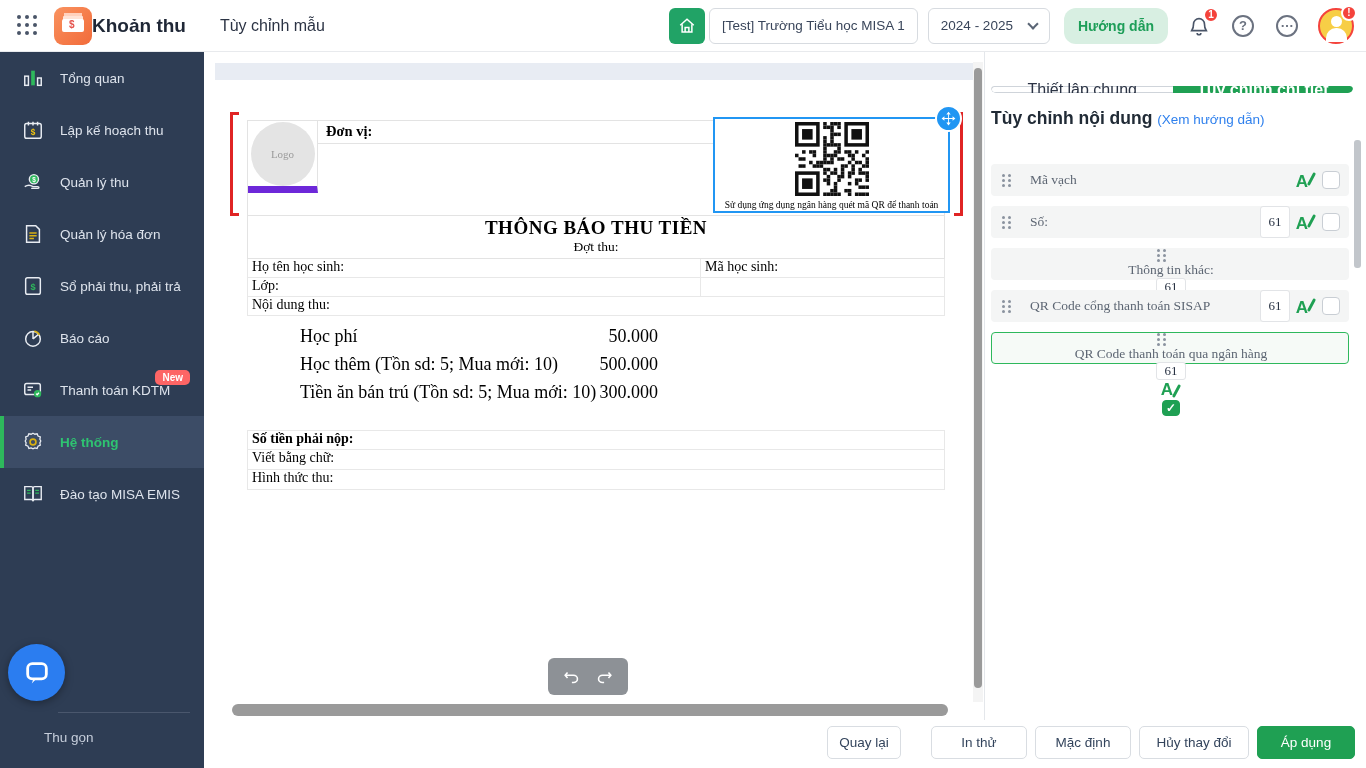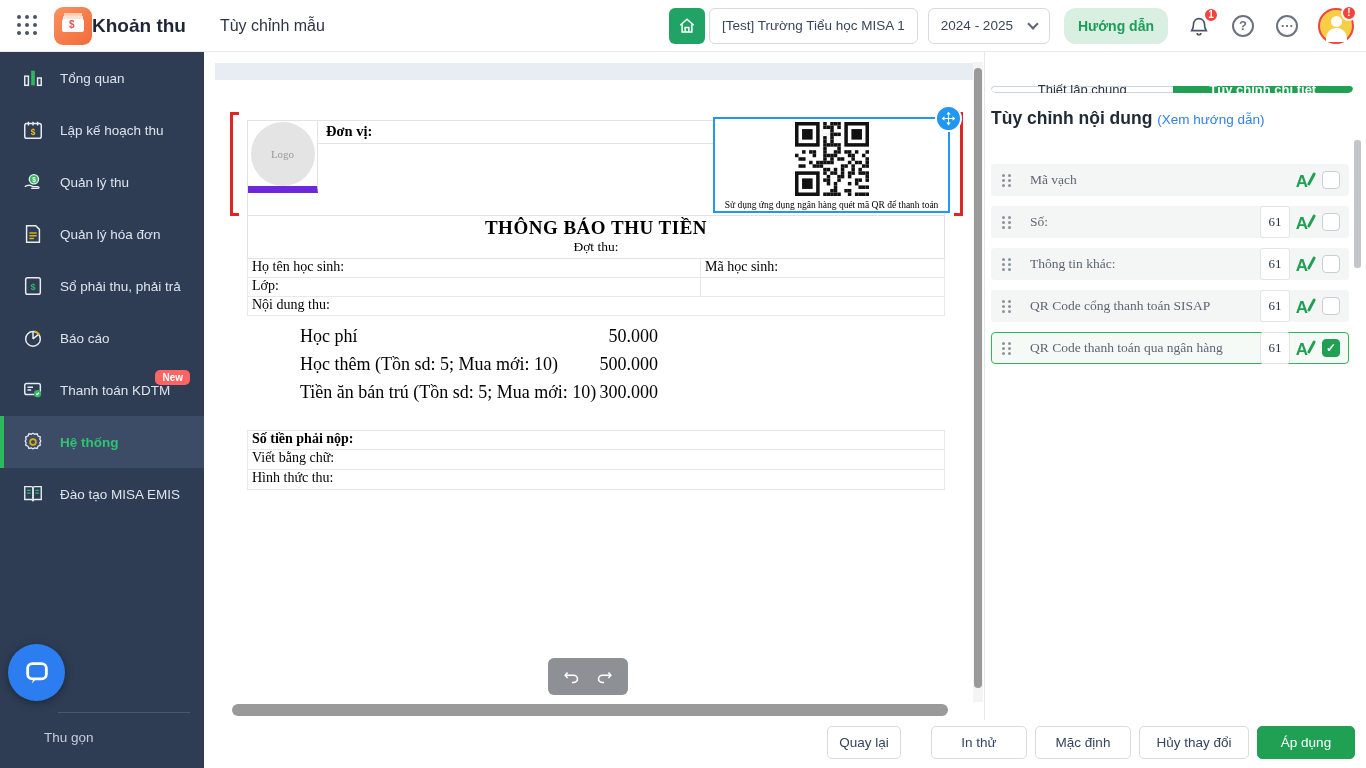--- a/index.html
+++ b/index.html
@@ -109,7 +109,7 @@
            border-left:1px solid #e4e7eb; z-index:10; }
   .tabs { position:absolute; left:6px; top:10px; width:362px; height:31px; display:flex;
           border-radius:5px; overflow:hidden; }
-  .tab { flex:1; display:flex; align-items:center; justify-content:center; font-size:13px; cursor:pointer;margin-top:24px; }
+  .tab { flex:1; display:flex; align-items:center; justify-content:center; font-size:16px; cursor:pointer;margin-top:24px; }
   .tab.plain { background:#fff; border:1px solid #cfd4da; border-right:none; color:#2b3344;
                border-radius:5px 0 0 5px; }
   .tab.active { background:#1fa053; color:#fff; font-weight:bold; border-radius:0 5px 5px 0; }

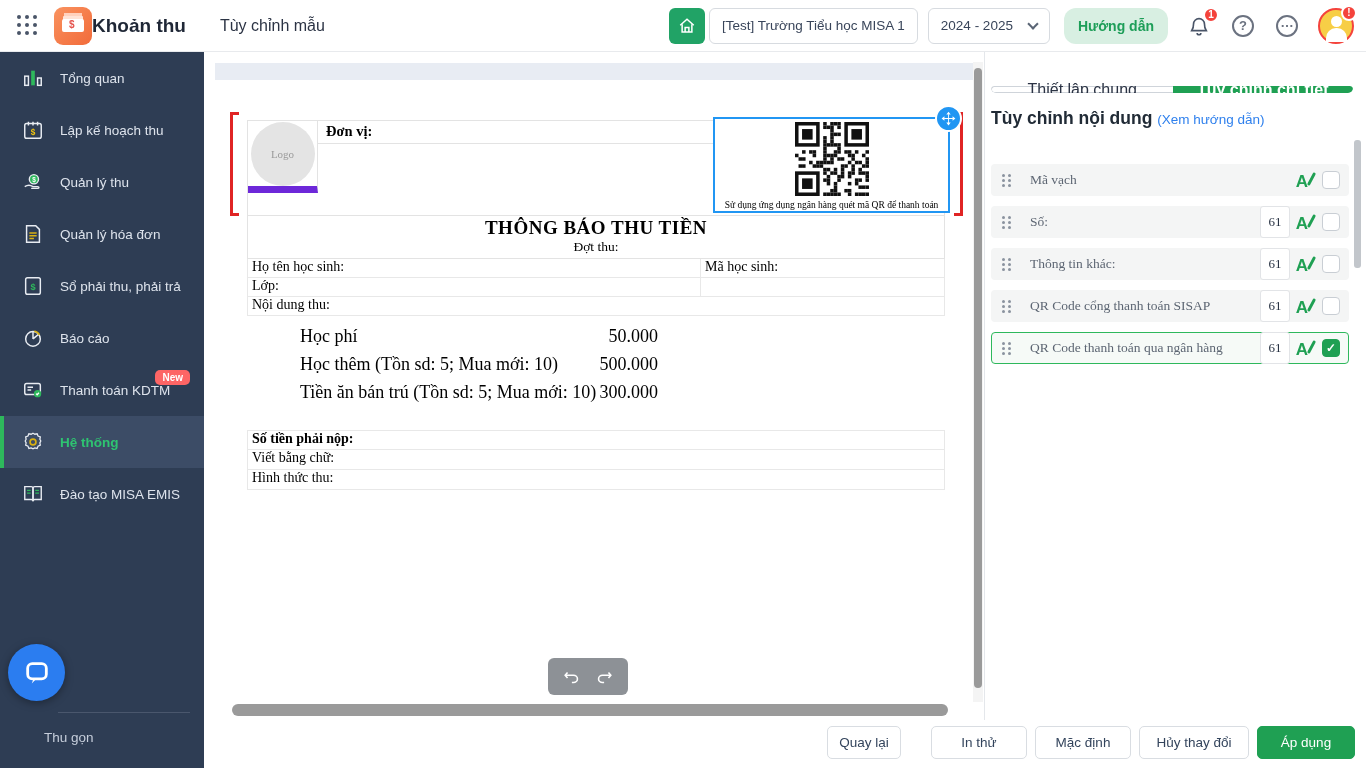--- a/index.html
+++ b/index.html
@@ -536,7 +536,7 @@
     <span class="checkbox"></span>
   </div>
 
-  <div class="opt-item" style="top:196px;">
+  <div class="opt-item" style="top:196px;flex-direction:column;">
     <span class="drag-handle">
         <i></i>
         <i></i>

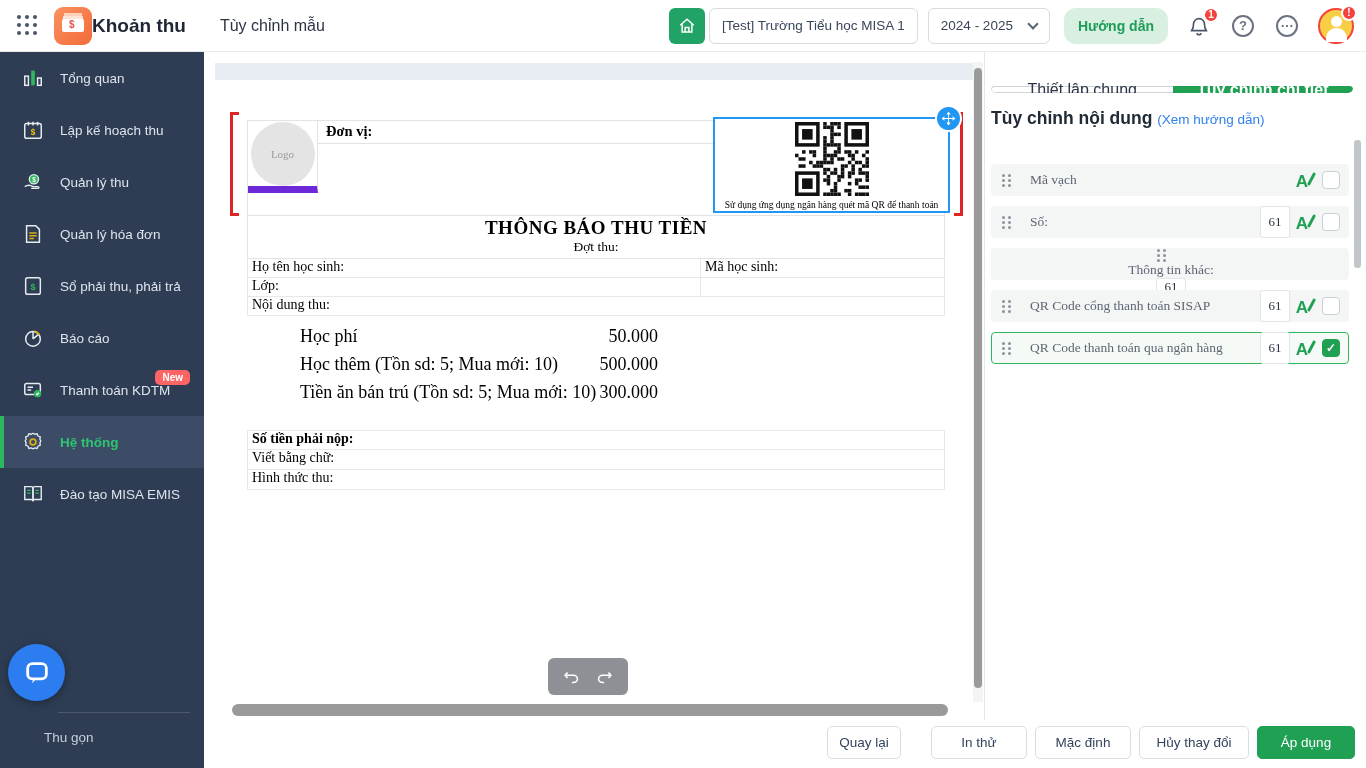--- a/index.html
+++ b/index.html
@@ -119,7 +119,7 @@
 
   .opt-item { position:absolute; left:6px; width:358px; height:32px; background:#f4f5f5; border-radius:4px;
               display:flex; align-items:center; padding:0 8px 0 10px; border:1.5px solid transparent; }
-  .opt-item.selected { border-color:#2eb85c; background:#f6faf7; }
+  .opt-item.selected { border-color:#2eb85c; background:#f6faf7;flex-direction:column; }
   .drag-handle { width:10px; display:grid; grid-template-columns:3px 3px; gap:2px 3px; margin-right:18px; }
   .drag-handle i { width:3px; height:3px; border-radius:50%; background:#8a939f; }
   .opt-label { font-family:"Liberation Serif", serif; font-size:13.5px; color:#5d6673; flex:1; }

